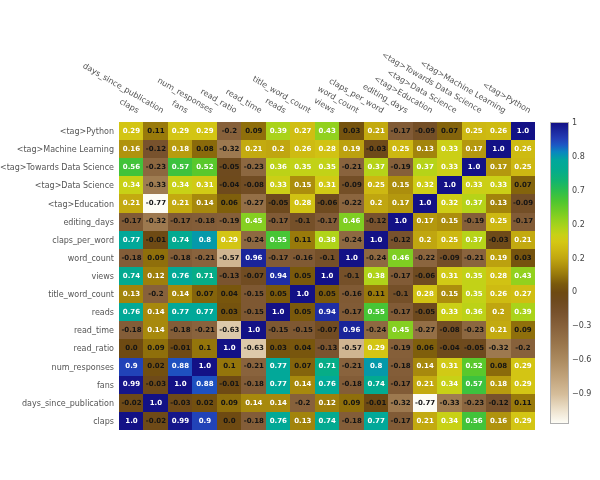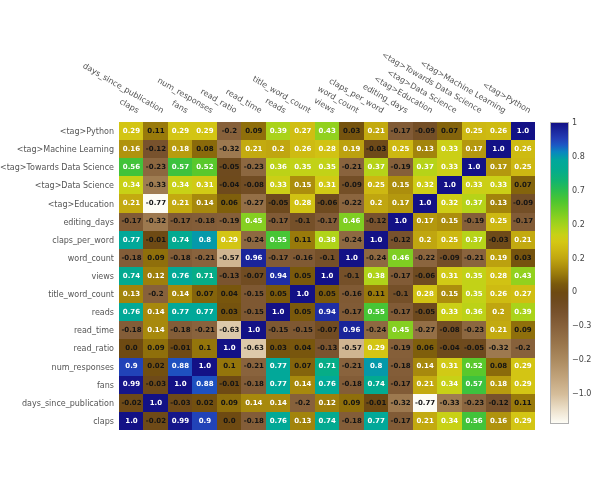--- a/index.html
+++ b/index.html
@@ -356,7 +356,7 @@
       <div class="cbtick" style="left: 572px; top: 257.593px;">0.2</div>
       <div class="cbtick" style="left: 572px; top: 291.492px;">0</div>
       <div class="cbtick" style="left: 572px; top: 325.39px;">−0.3</div>
-      <div class="cbtick" style="left: 572px; top: 359.288px;">−0.2</div>
+      <div class="cbtick" style="left: 572px; top: 359.288px;">−0.6</div>
       <div class="cbtick" style="left: 572px; top: 393.186px;">−1.0</div>
     </div>
 </div>

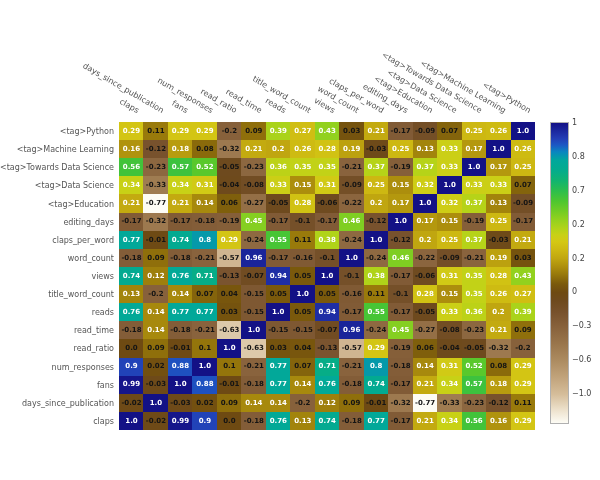--- a/index.html
+++ b/index.html
@@ -357,7 +357,7 @@
       <div class="cbtick" style="left: 572px; top: 291.492px;">0</div>
       <div class="cbtick" style="left: 572px; top: 325.39px;">−0.3</div>
       <div class="cbtick" style="left: 572px; top: 359.288px;">−0.6</div>
-      <div class="cbtick" style="left: 572px; top: 393.186px;">−1.0</div>
+      <div class="cbtick" style="left: 572px; top: 393.186px;">−0.9</div>
     </div>
 </div>
 

